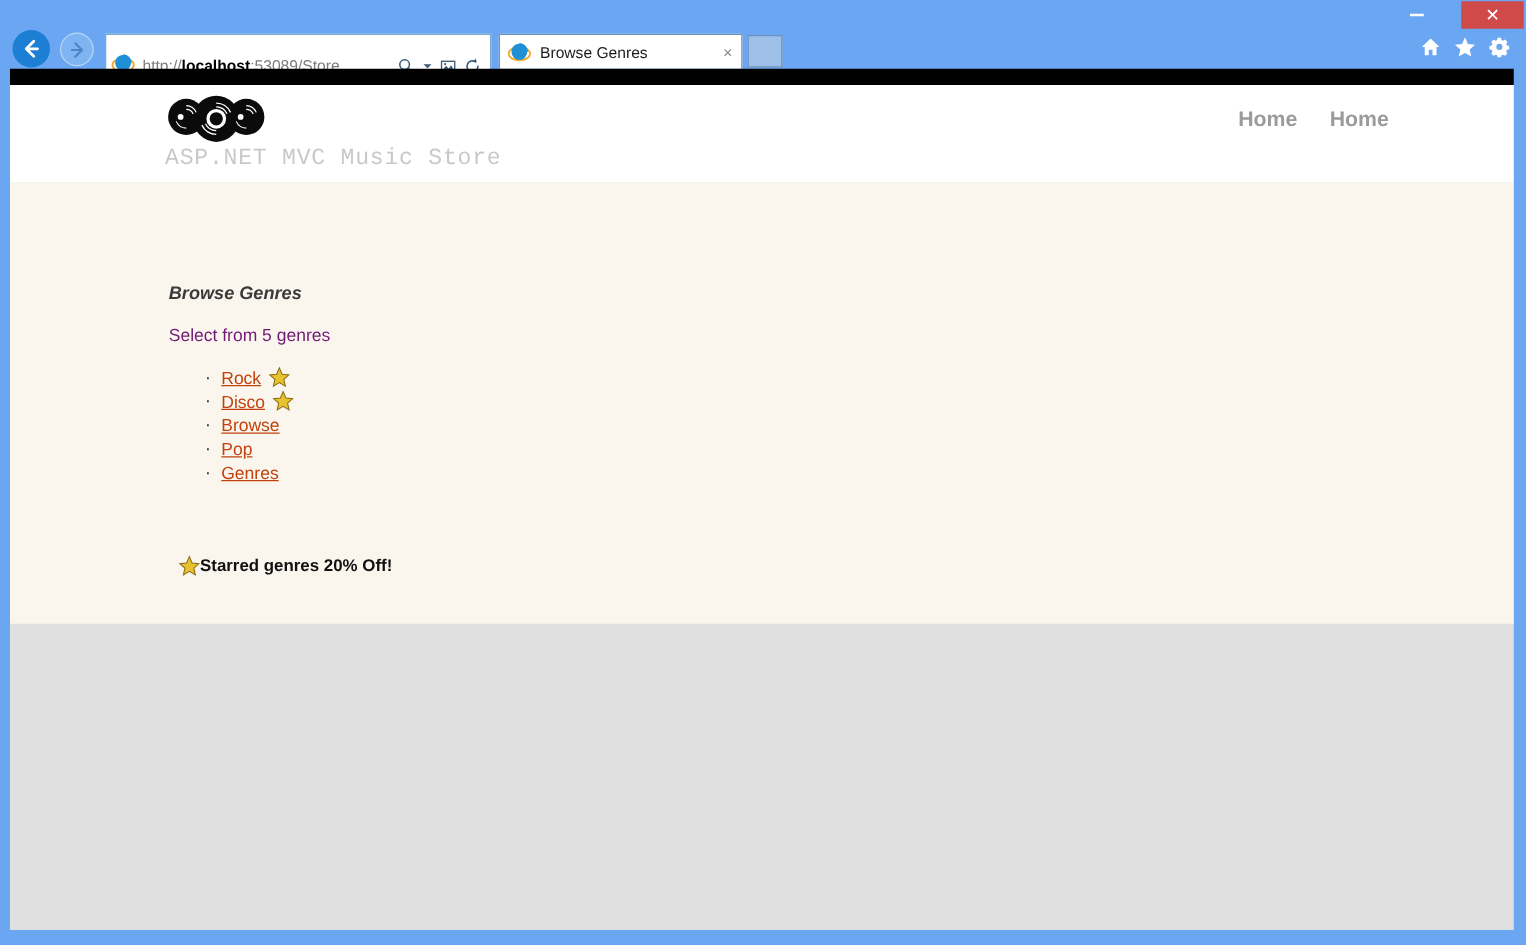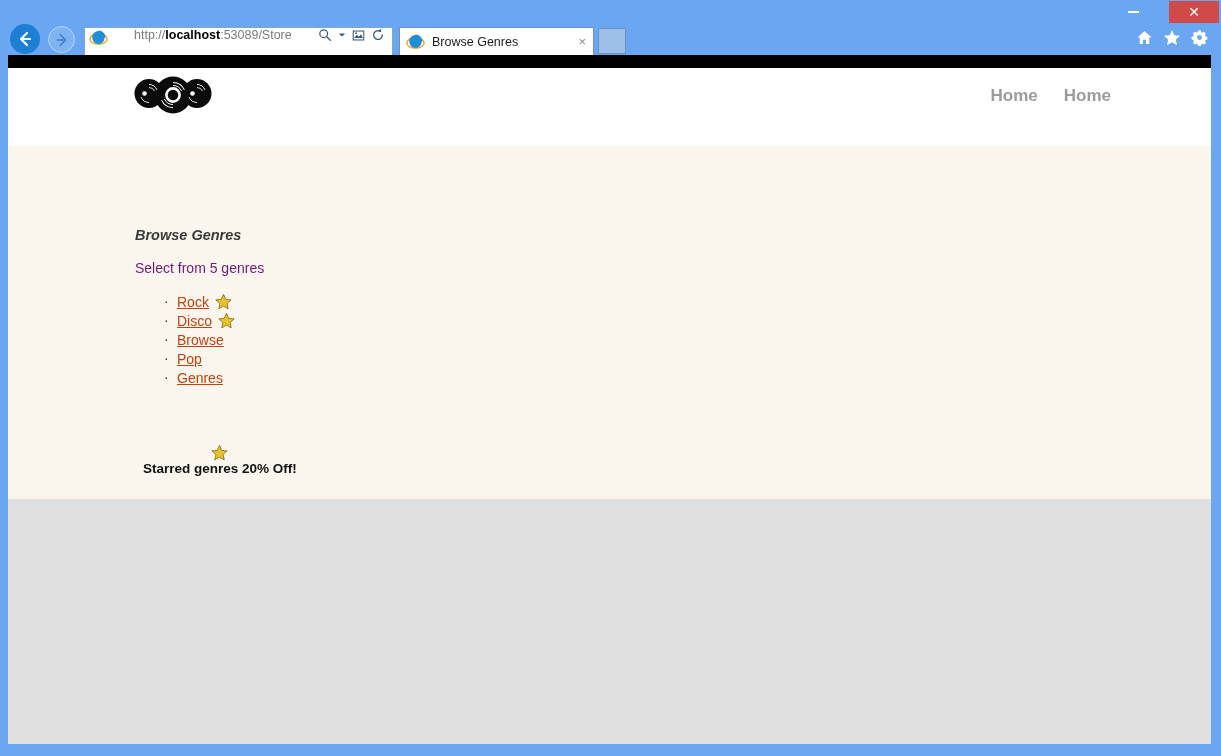--- a/index.html
+++ b/index.html
@@ -52,7 +52,7 @@
     width: 309px; height: 34px;
     background: #ffffff;
     border: 1px solid #7ea7cc;
-    display: flex; align-items: flex-start; gap: 20px;
+    display: flex; align-items: flex-end;
   }
   .ie-logo { width: 19px; height: 19px; margin-left: 4px; flex: 0 0 auto; }
   .url-text {

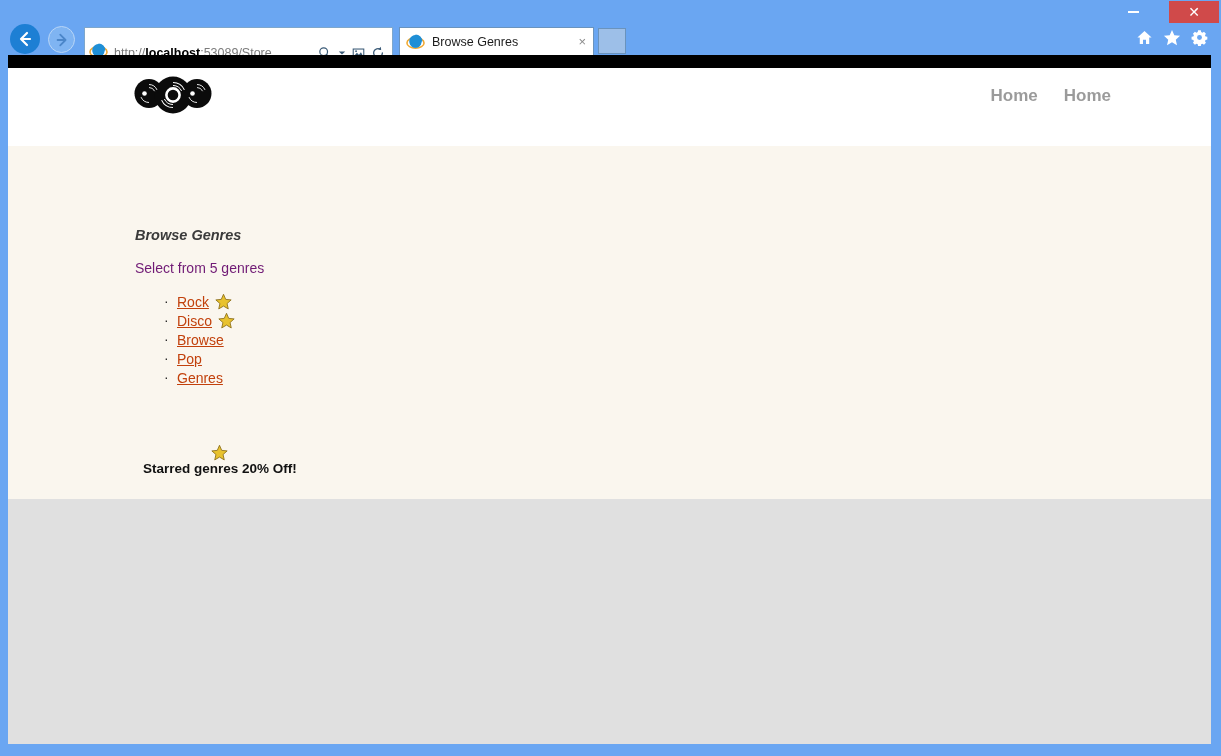--- a/index.html
+++ b/index.html
@@ -344,6 +344,7 @@
             <path d="M65 26.5 a9 9 0 0 1 -8 -5.4" fill="none" stroke="#ffffff" stroke-width="0.9"></path>
           </svg>
         </div>
+        <div class="brand-text">ASP.NET MVC Music Store</div>
       </div>
 
       <div class="site-nav">

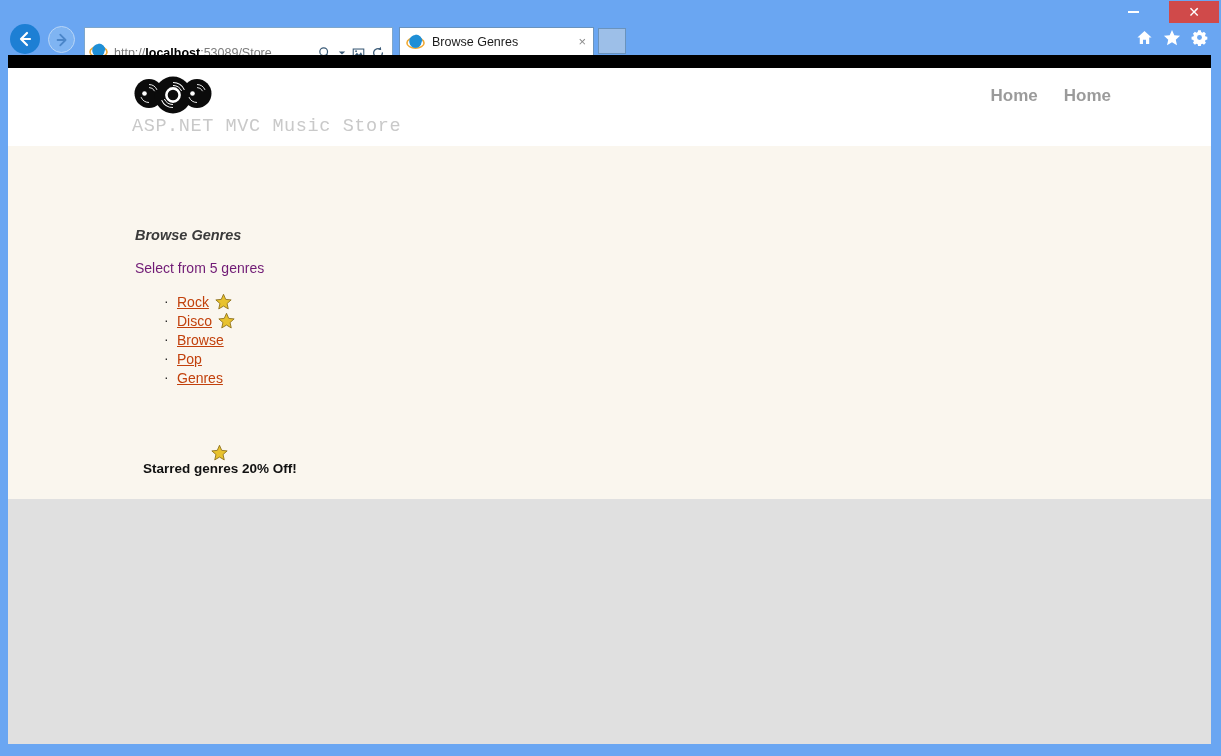--- a/index.html
+++ b/index.html
@@ -224,7 +224,7 @@
   .promo {
     position: absolute;
     left: 135px; top: 298px;
-    display: flex; align-items: center; flex-direction: column;
+    display: flex; align-items: center;
   }
   .promo-text {
     font-size: 13.5px;

